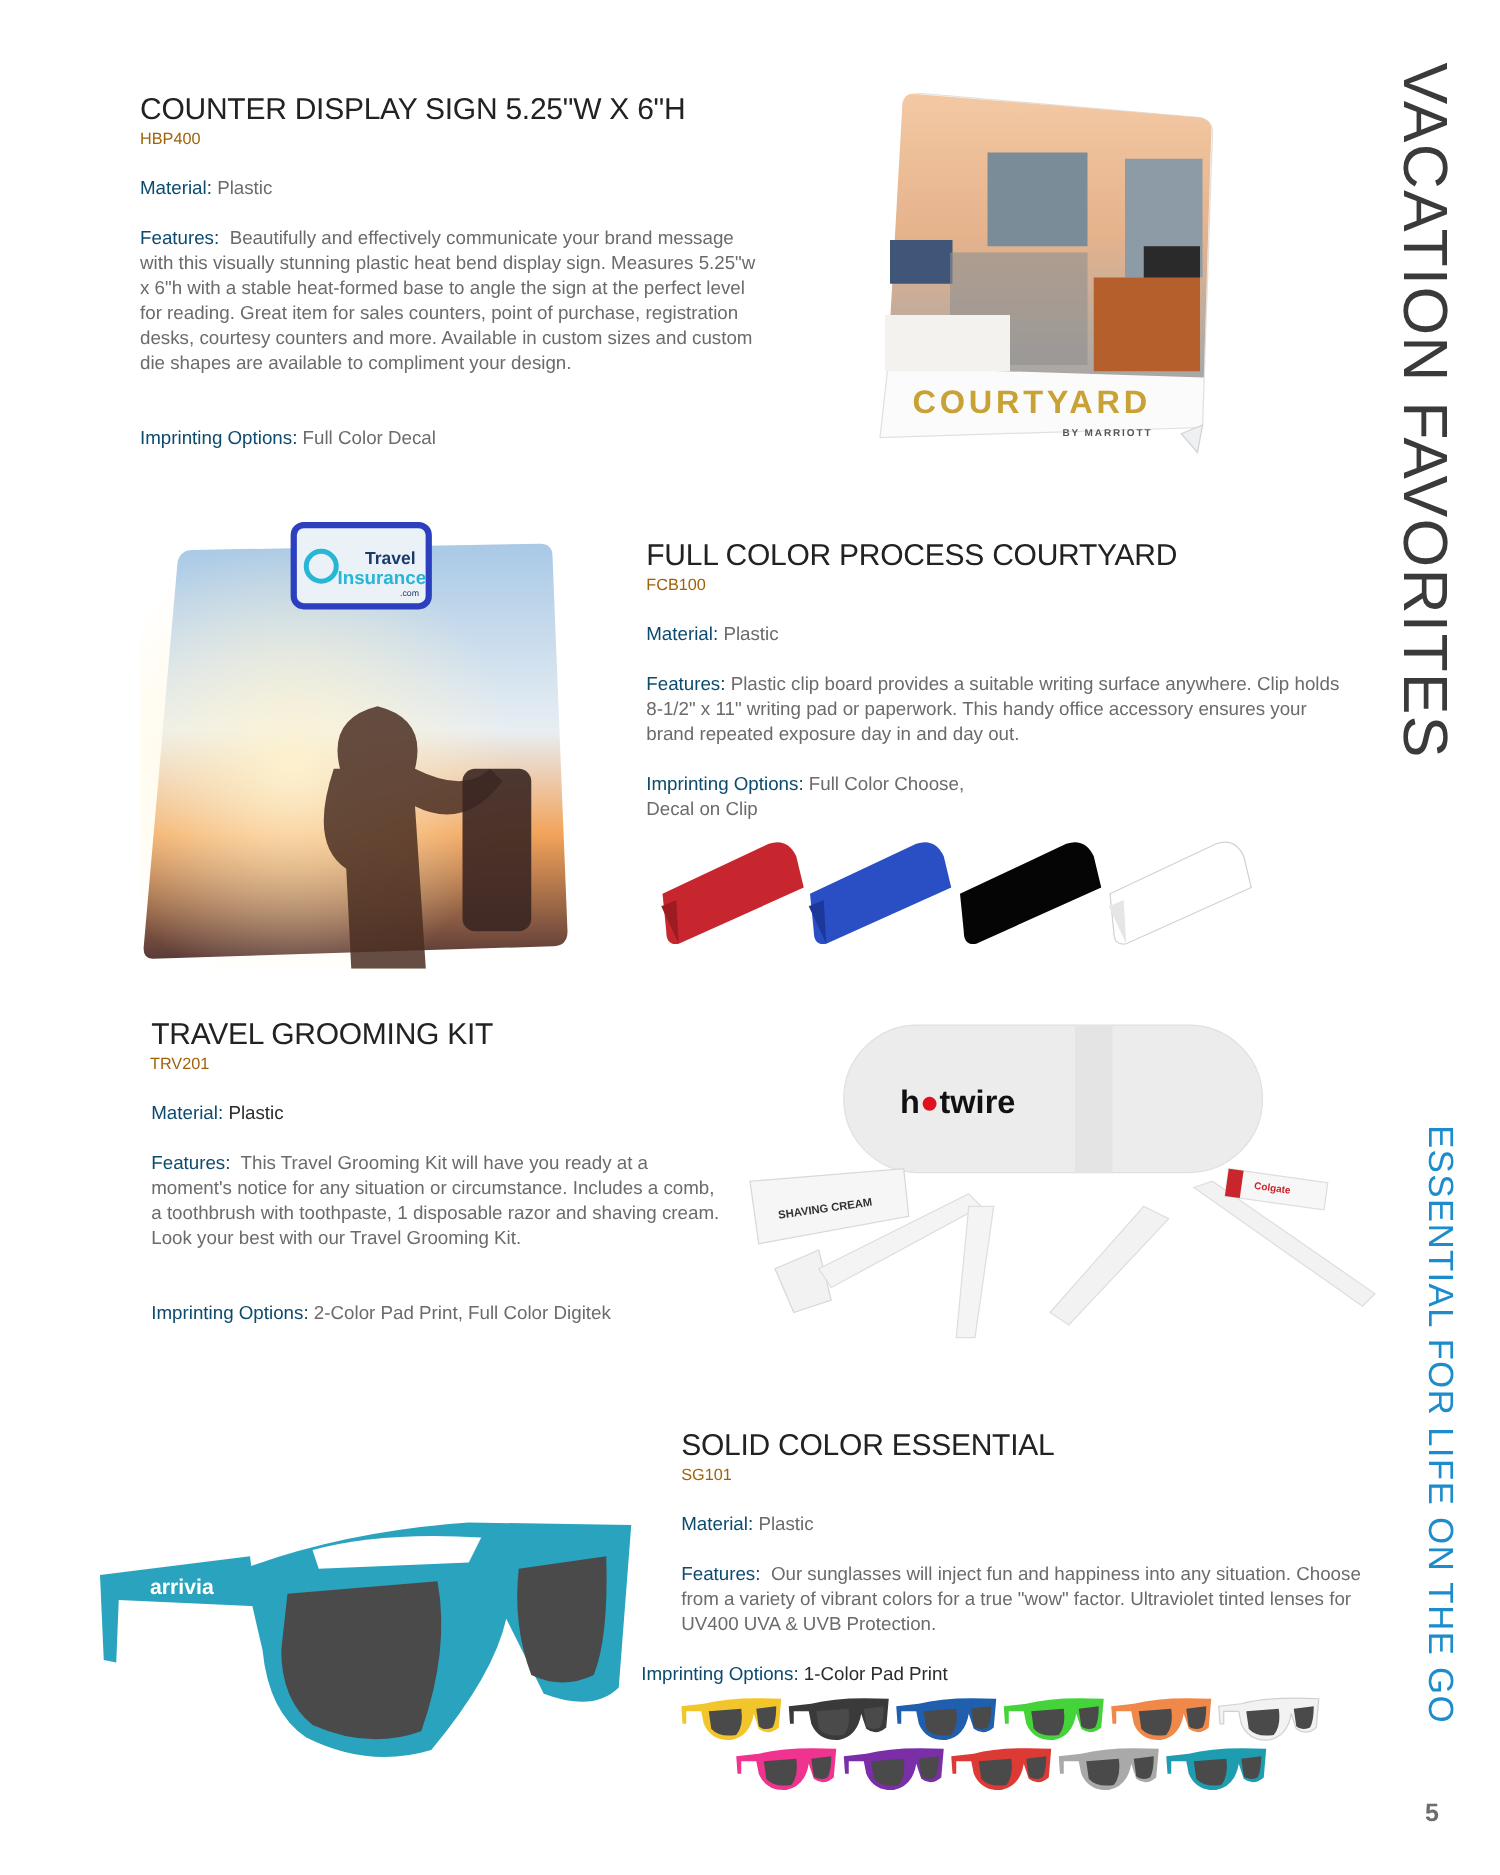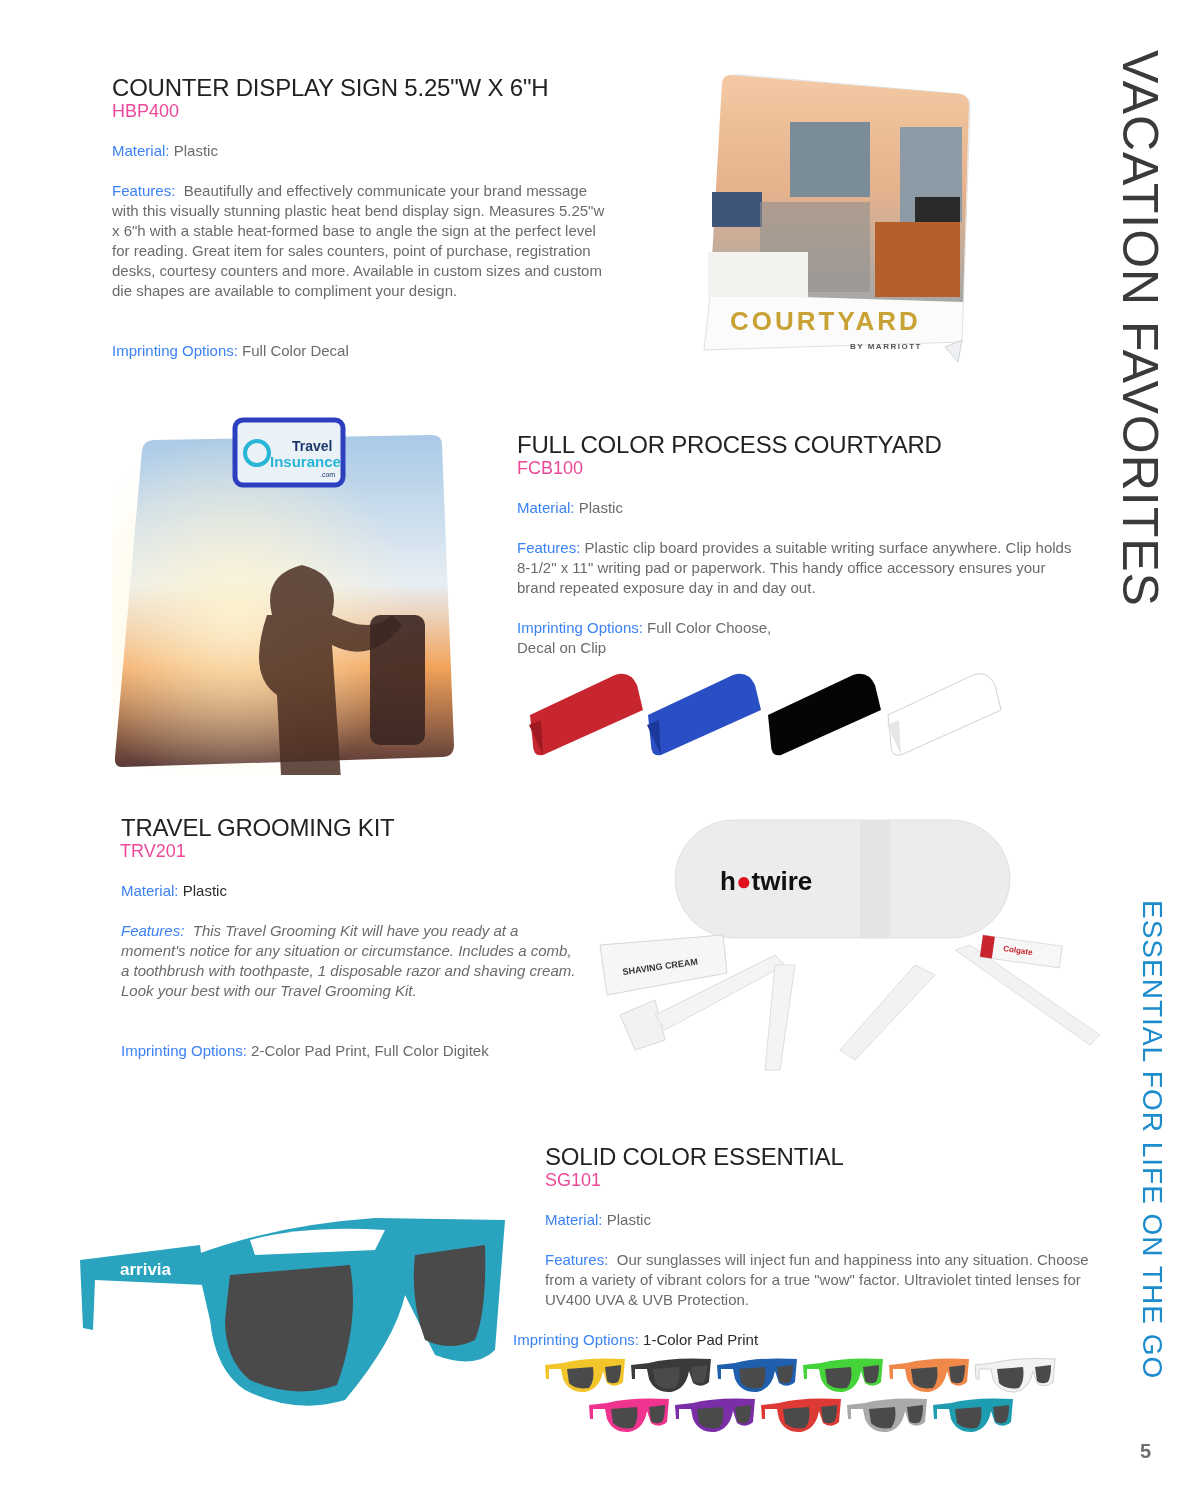--- a/index.html
+++ b/index.html
@@ -9,7 +9,7 @@
   .abs { position: absolute; }
 
   .title { font-size: 24px; color: #222; letter-spacing: -0.2px; line-height: 26px; font-weight: 400; white-space: nowrap; }
-  .sku { font-size: 18px; color: #ec4899; line-height: 18px; text-align: right; }
+  .sku { font-size: 13px; color: #a16207; line-height: 18px; text-align: right; }
   .para { font-size: 15px; line-height: 20px; color: #6b6b6b; font-weight: 300; }
   .lbl { color: #3b82f6; font-weight: 400; }
   .para.dark, .para.dark .val { color: #2b2b2b; }

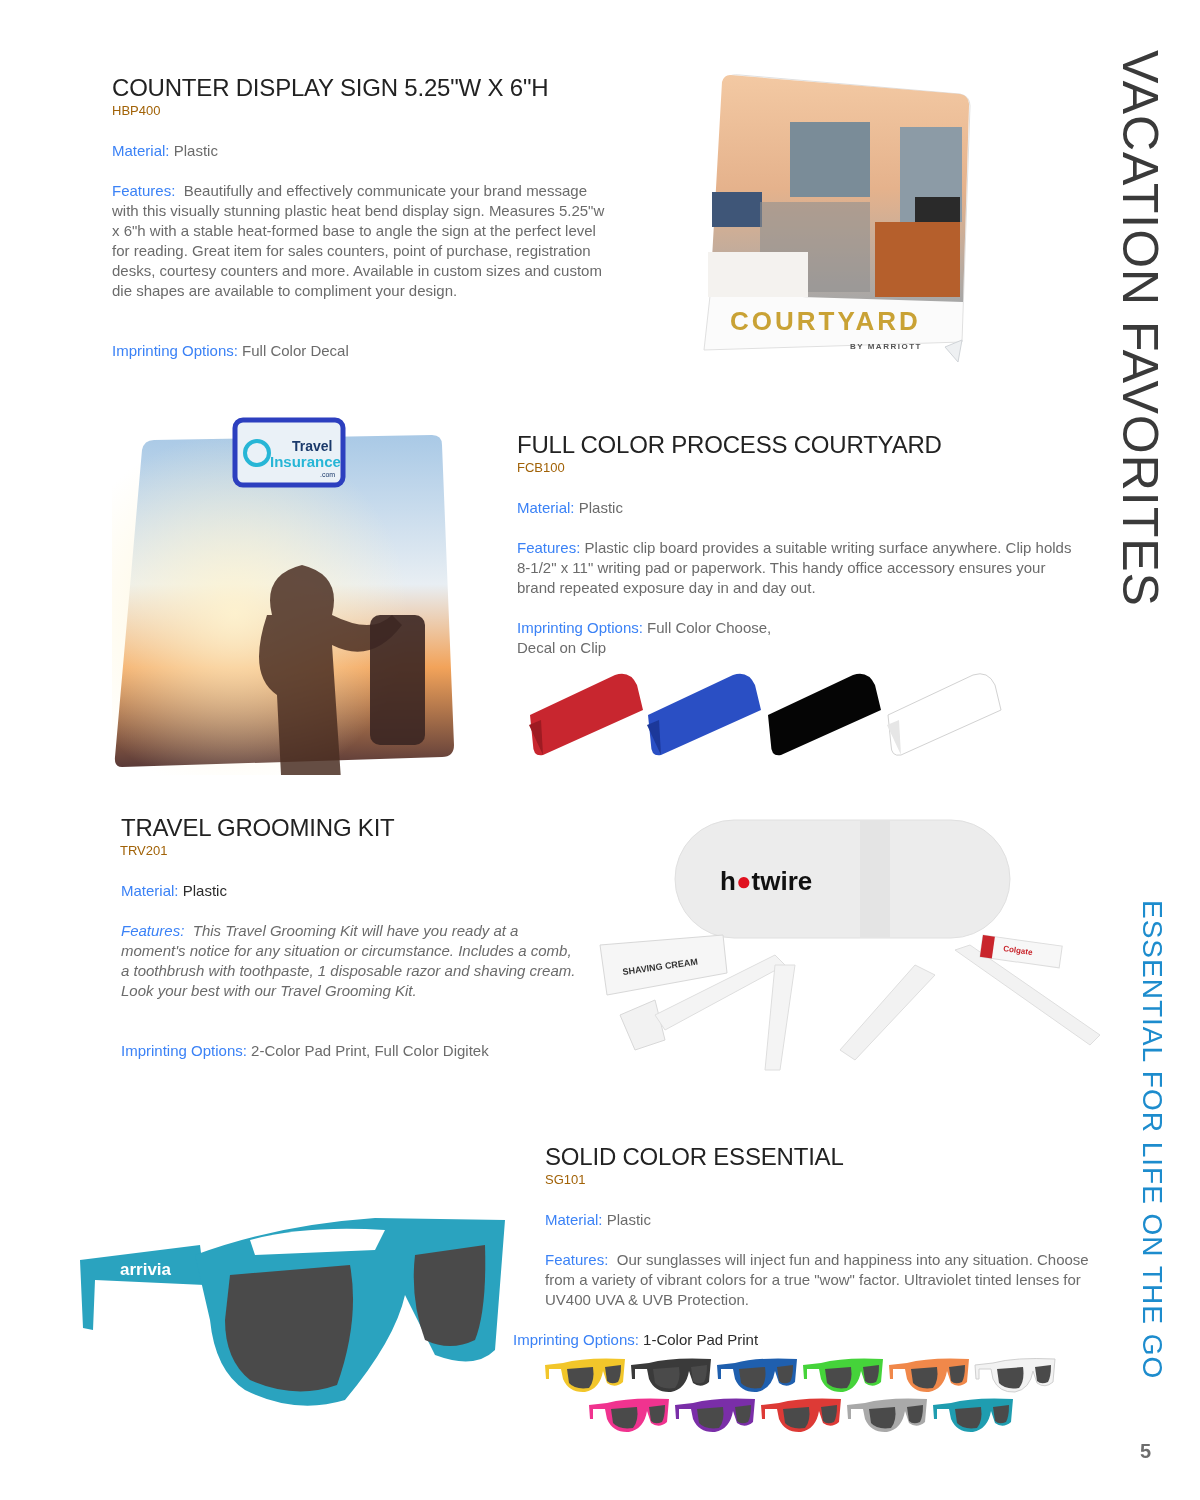--- a/index.html
+++ b/index.html
@@ -11,7 +11,7 @@
   .title { font-size: 24px; color: #222; letter-spacing: -0.2px; line-height: 26px; font-weight: 400; white-space: nowrap; }
   .sku { font-size: 13px; color: #a16207; line-height: 18px; text-align: right; }
   .para { font-size: 15px; line-height: 20px; color: #6b6b6b; font-weight: 300; }
-  .lbl { color: #3b82f6; font-weight: 400; }
+  .lbl { color: #0c4a6e; font-weight: 400; }
   .para.dark, .para.dark .val { color: #2b2b2b; }
 
   .side-title {

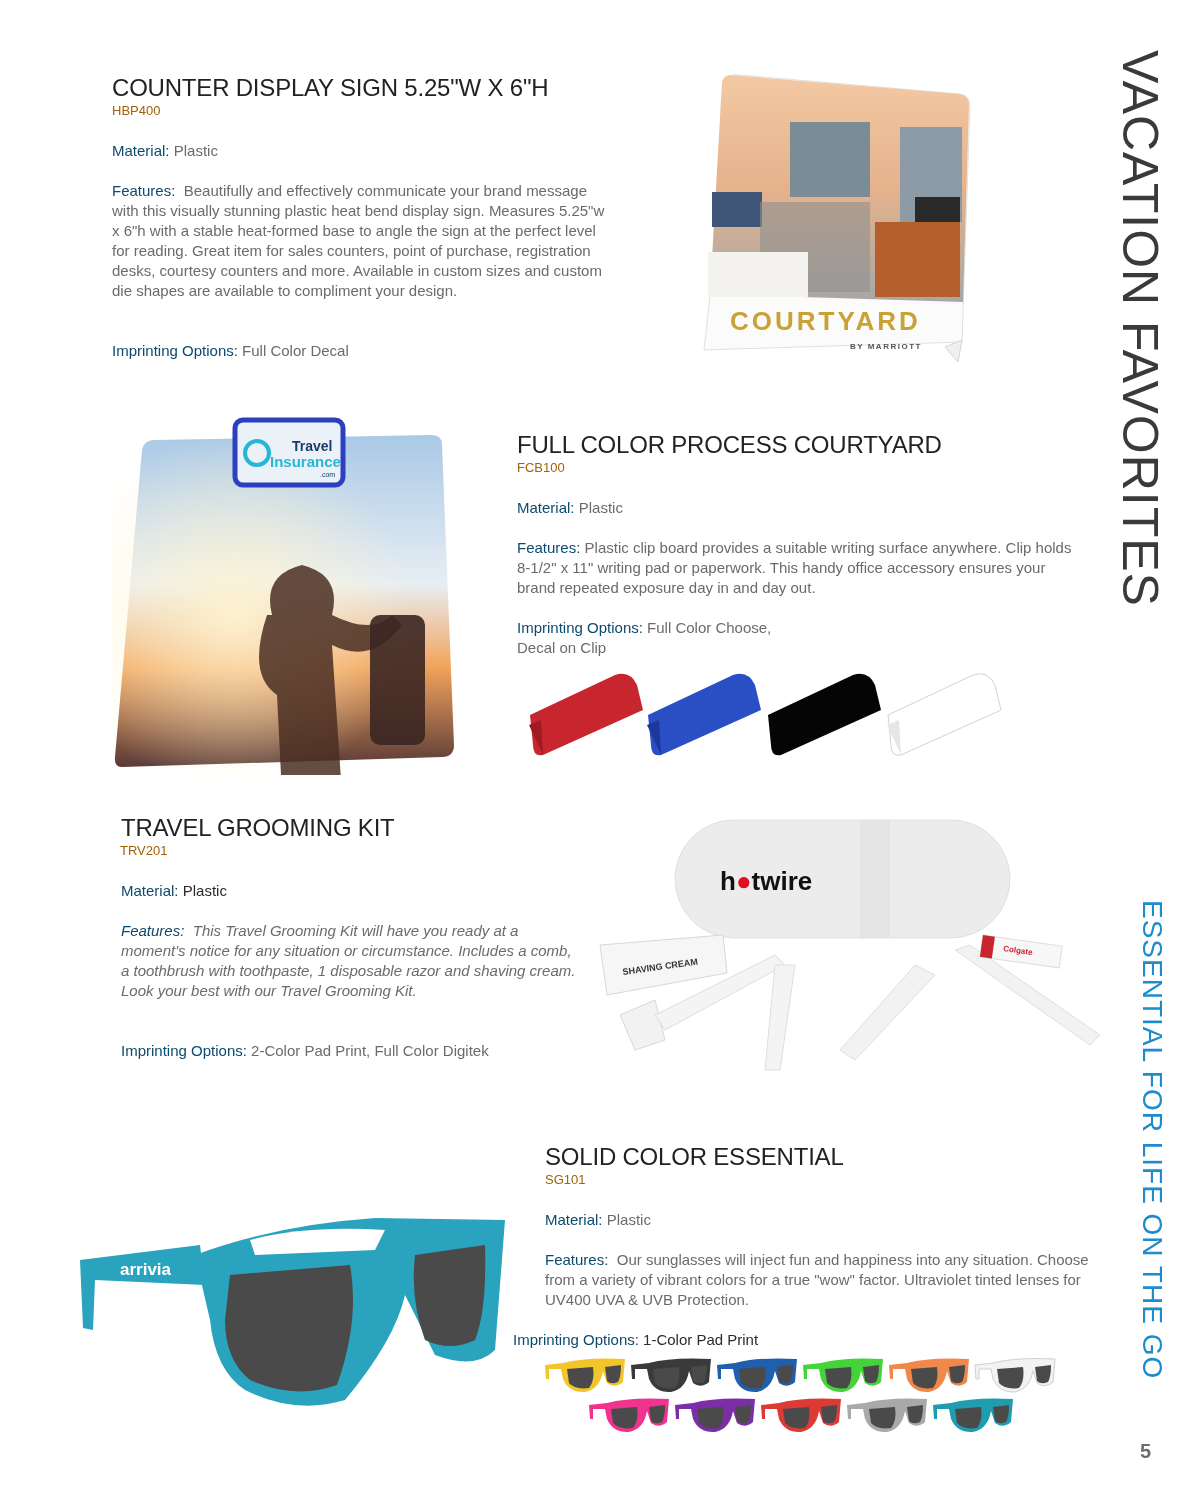--- a/index.html
+++ b/index.html
@@ -143,7 +143,7 @@
     <span class="lbl">Material:</span>
     <span class="val">Plastic</span>
   </div>
-  <div class="abs para" style="left:121px;top:921px;width:460px;font-style:italic;">
+  <div class="abs para" style="left:121px;top:921px;width:460px;">
     <span class="lbl">Features:</span>&nbsp;
     <span class="val">This Travel Grooming Kit will have you ready at a moment's notice for any situation or circumstance. Includes a comb, a toothbrush with toothpaste, 1 disposable razor and shaving cream. Look your best with our Travel Grooming Kit.</span>
   </div>

